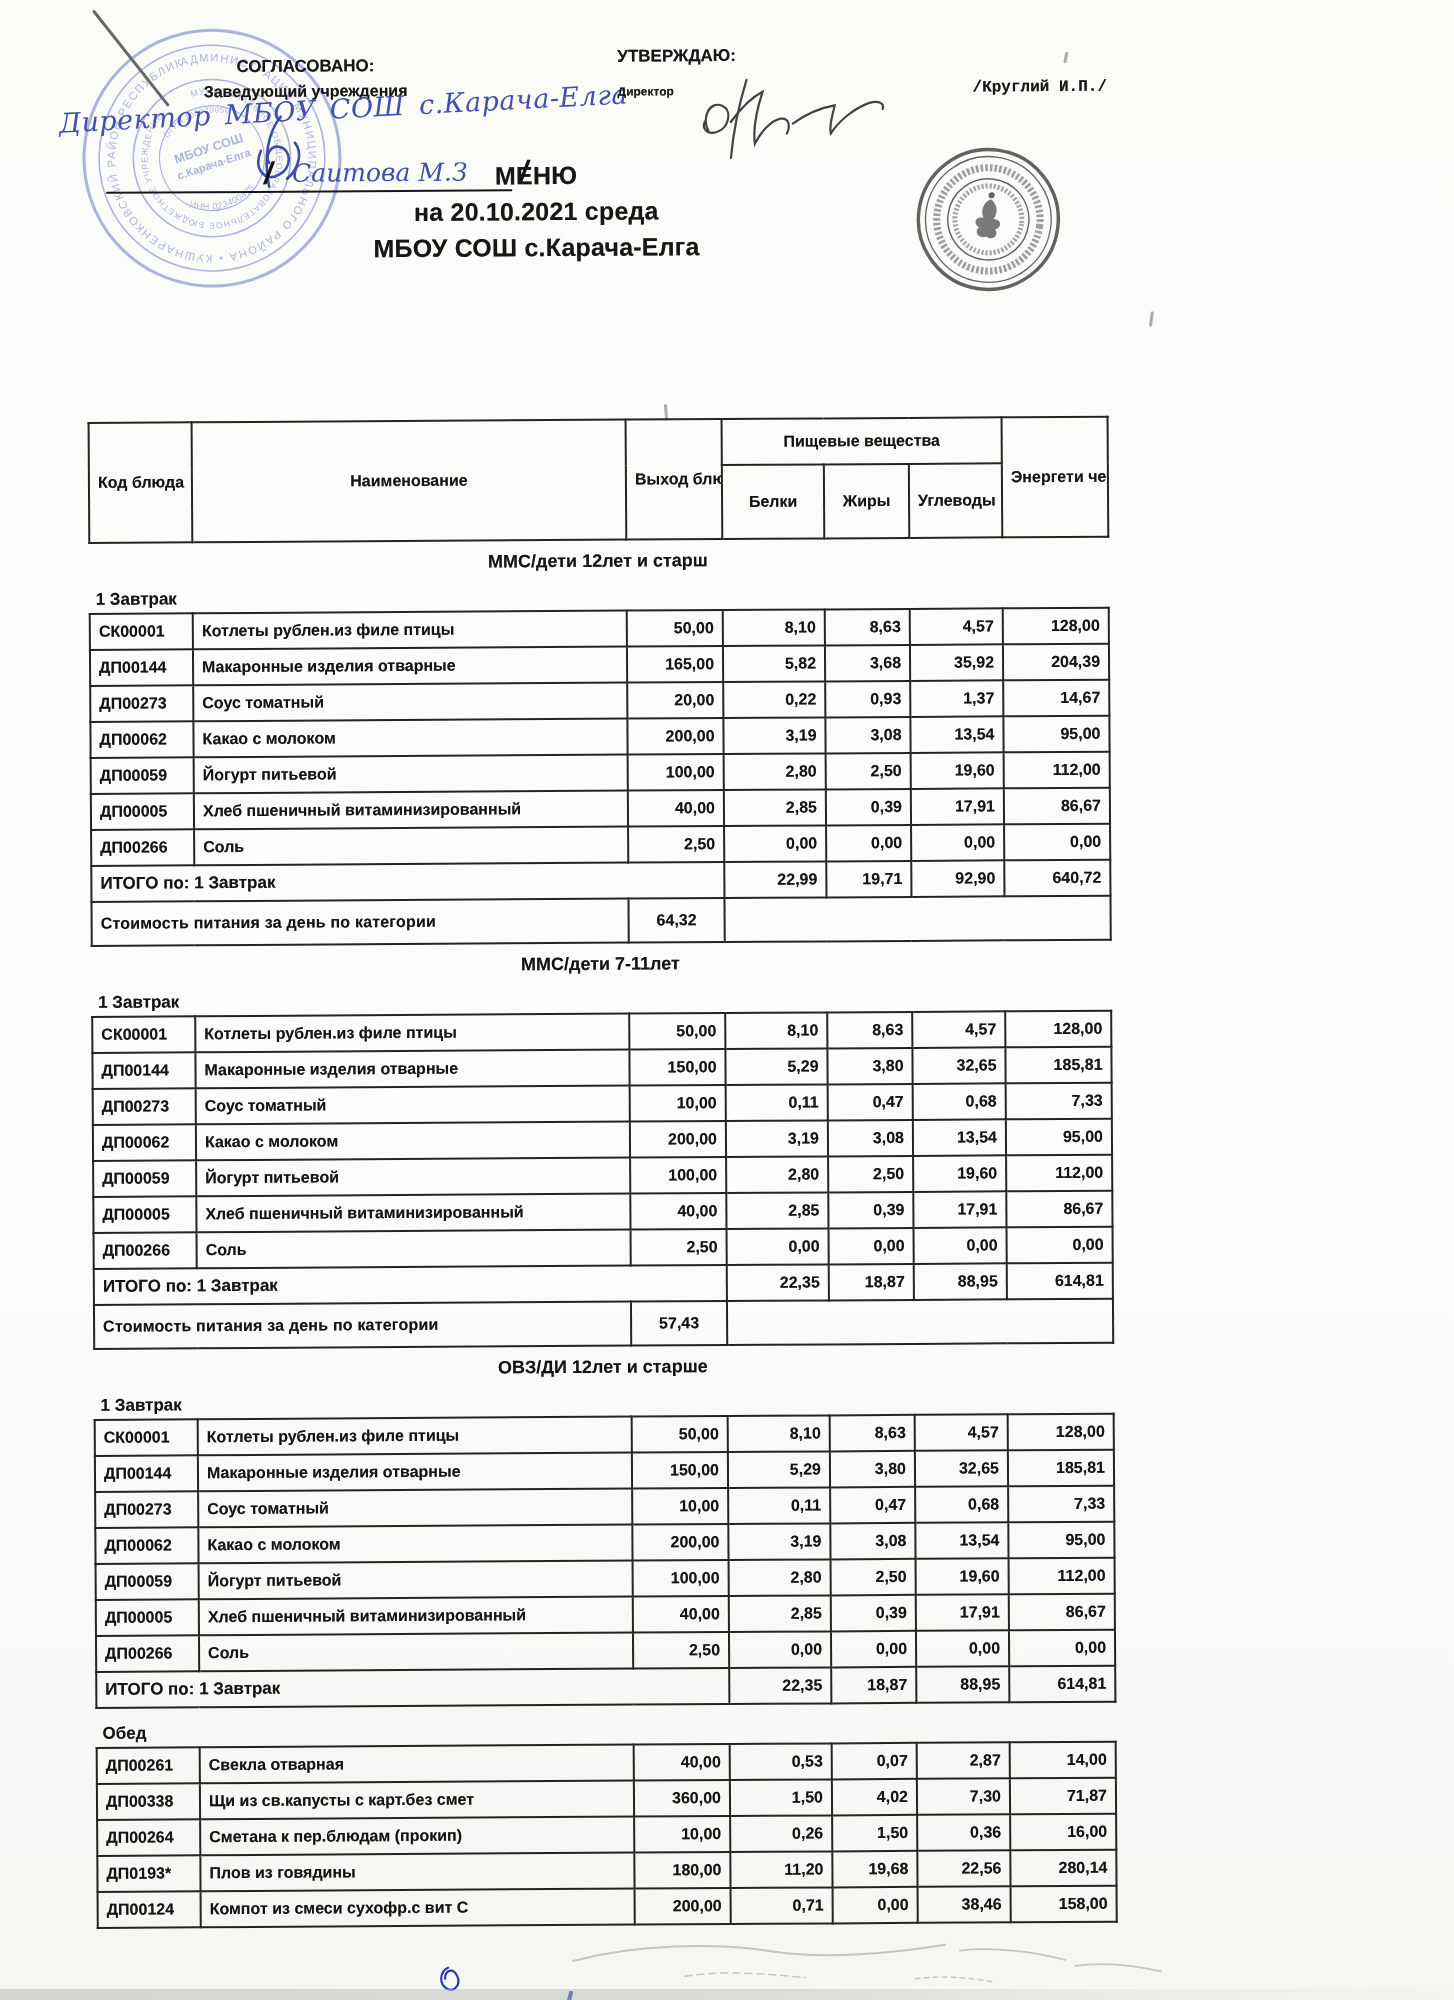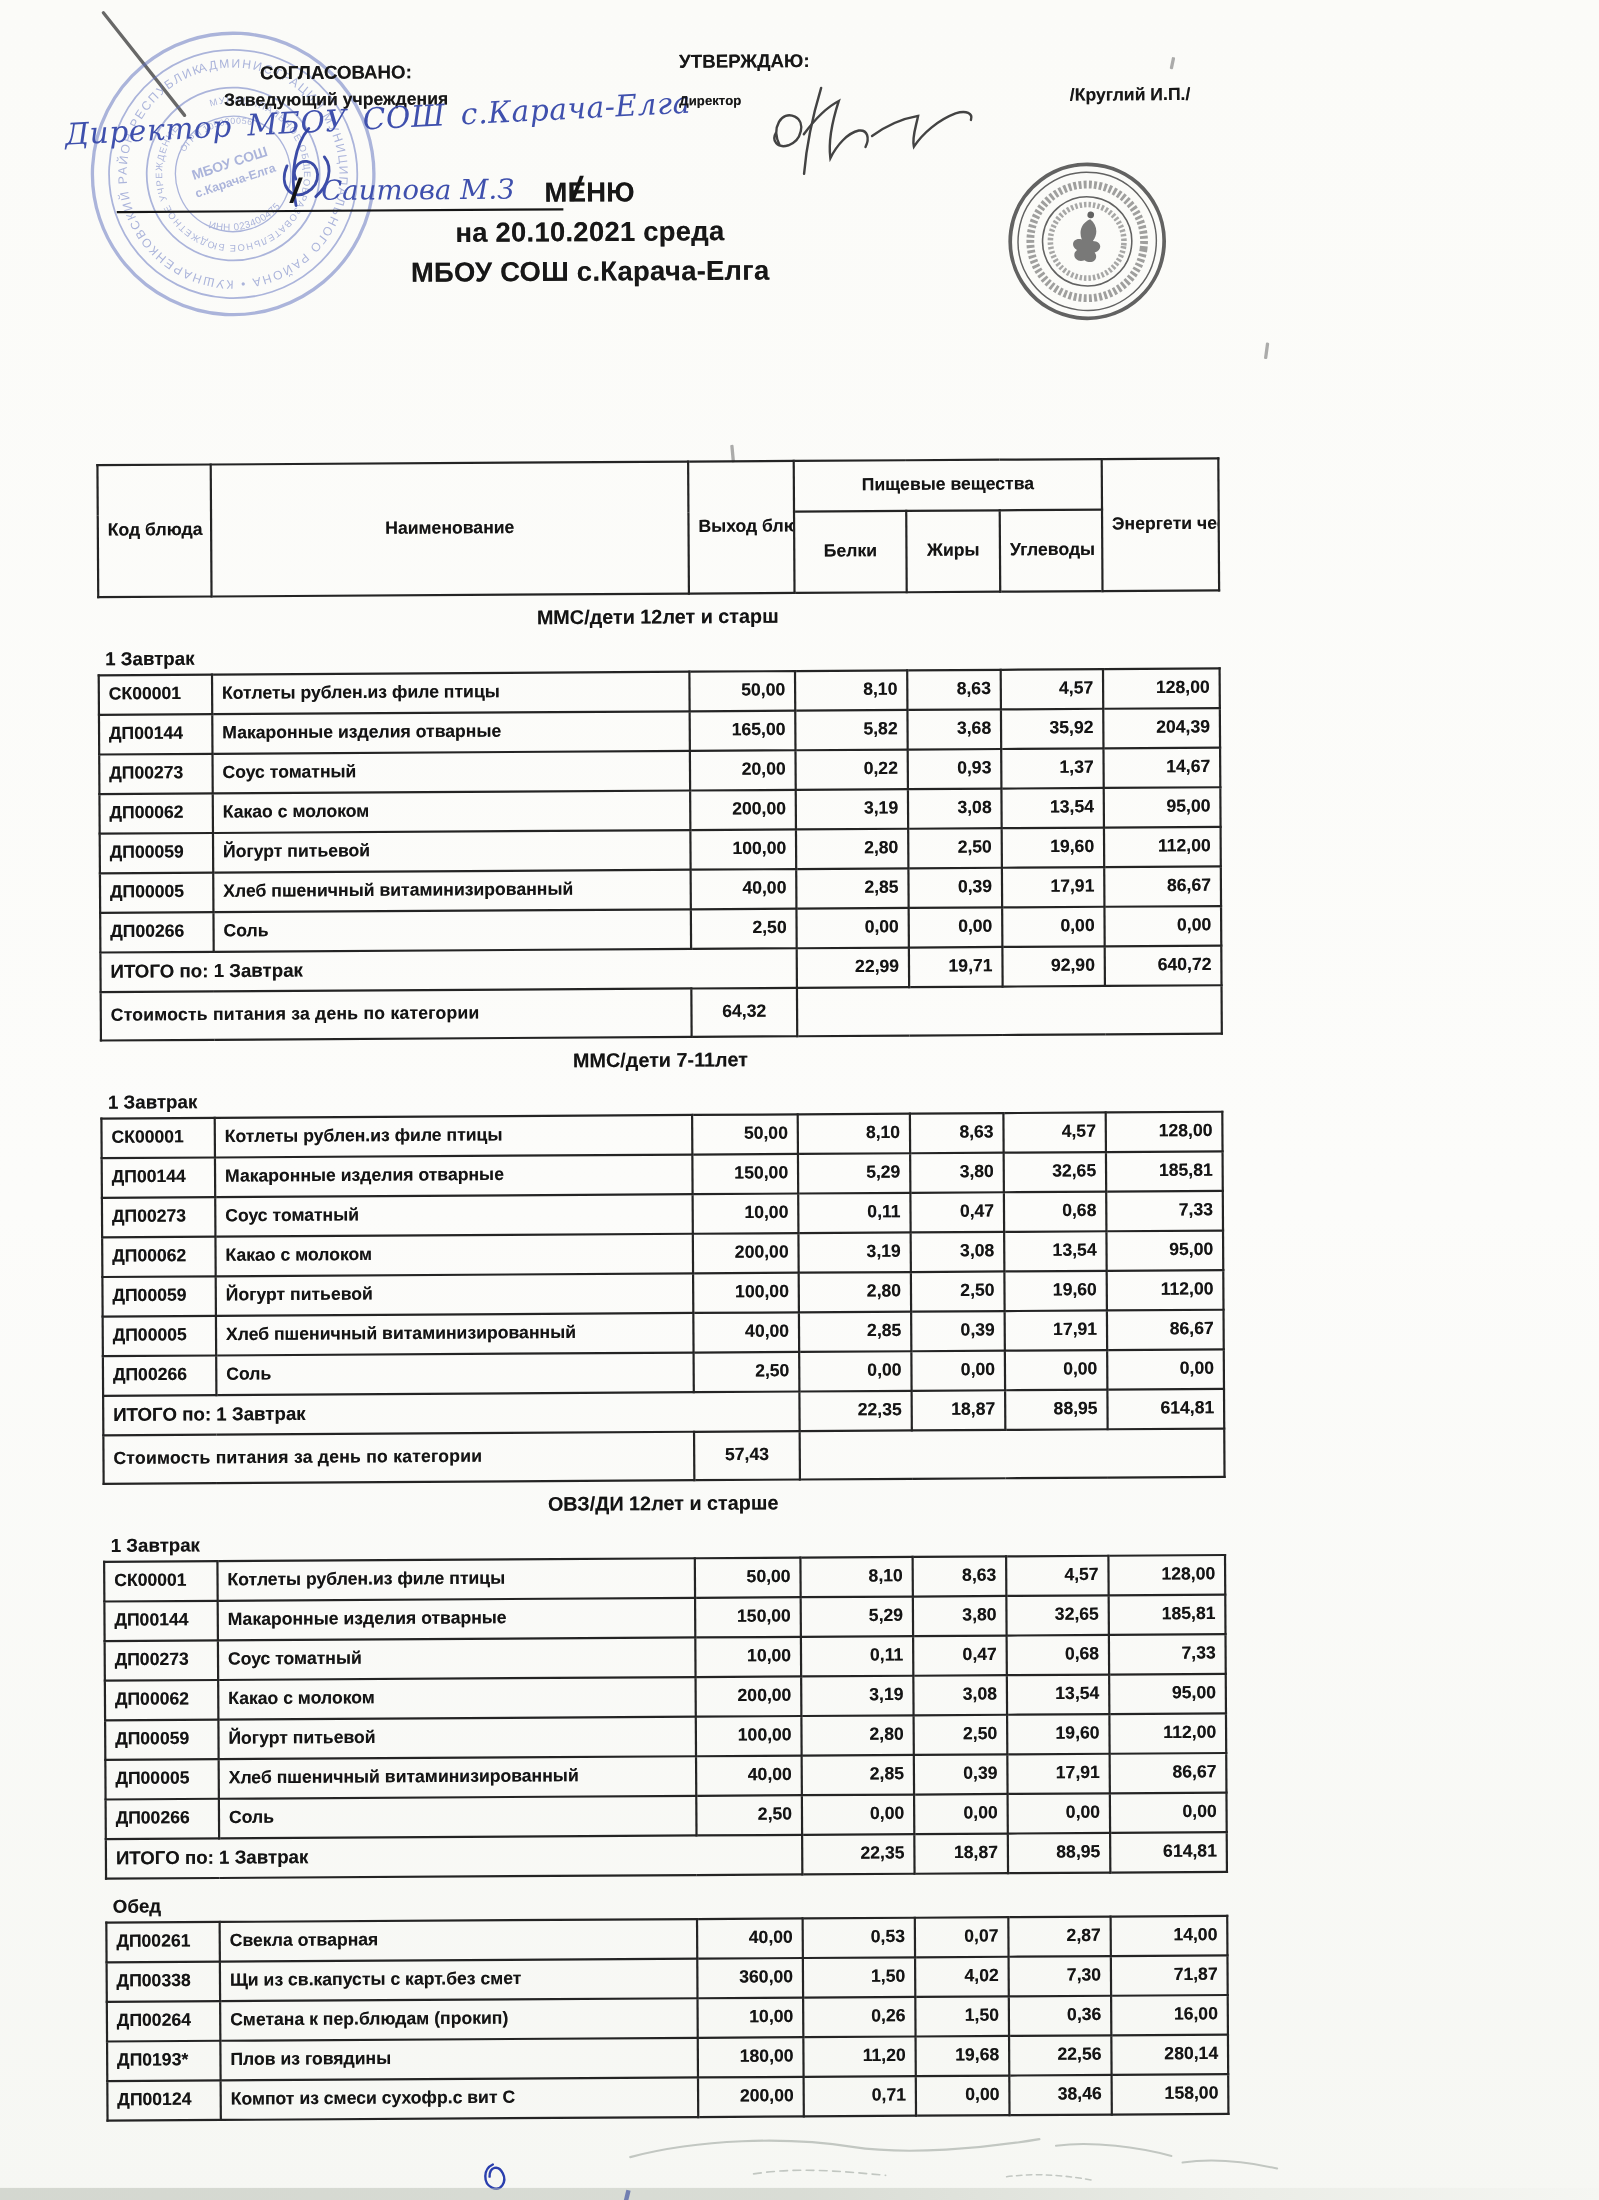--- a/index.html
+++ b/index.html
@@ -19,7 +19,7 @@
   .agreed-role{font-size:16px;}
   .approved-label{left:617px;top:46px;font-size:17px;}
   .approved-role{left:617px;top:84px;font-size:12px;}
-  .approved-name{left:972px;top:80px;font-size:16px;}
+  .approved-name{left:972px;top:80px;font-size:16px;font-family:Liberation Mono, monospace;}
   .title-block{left:225px;top:156px;width:620px;text-align:center;font-size:25px;line-height:36px;letter-spacing:0.2px;}
 
   

